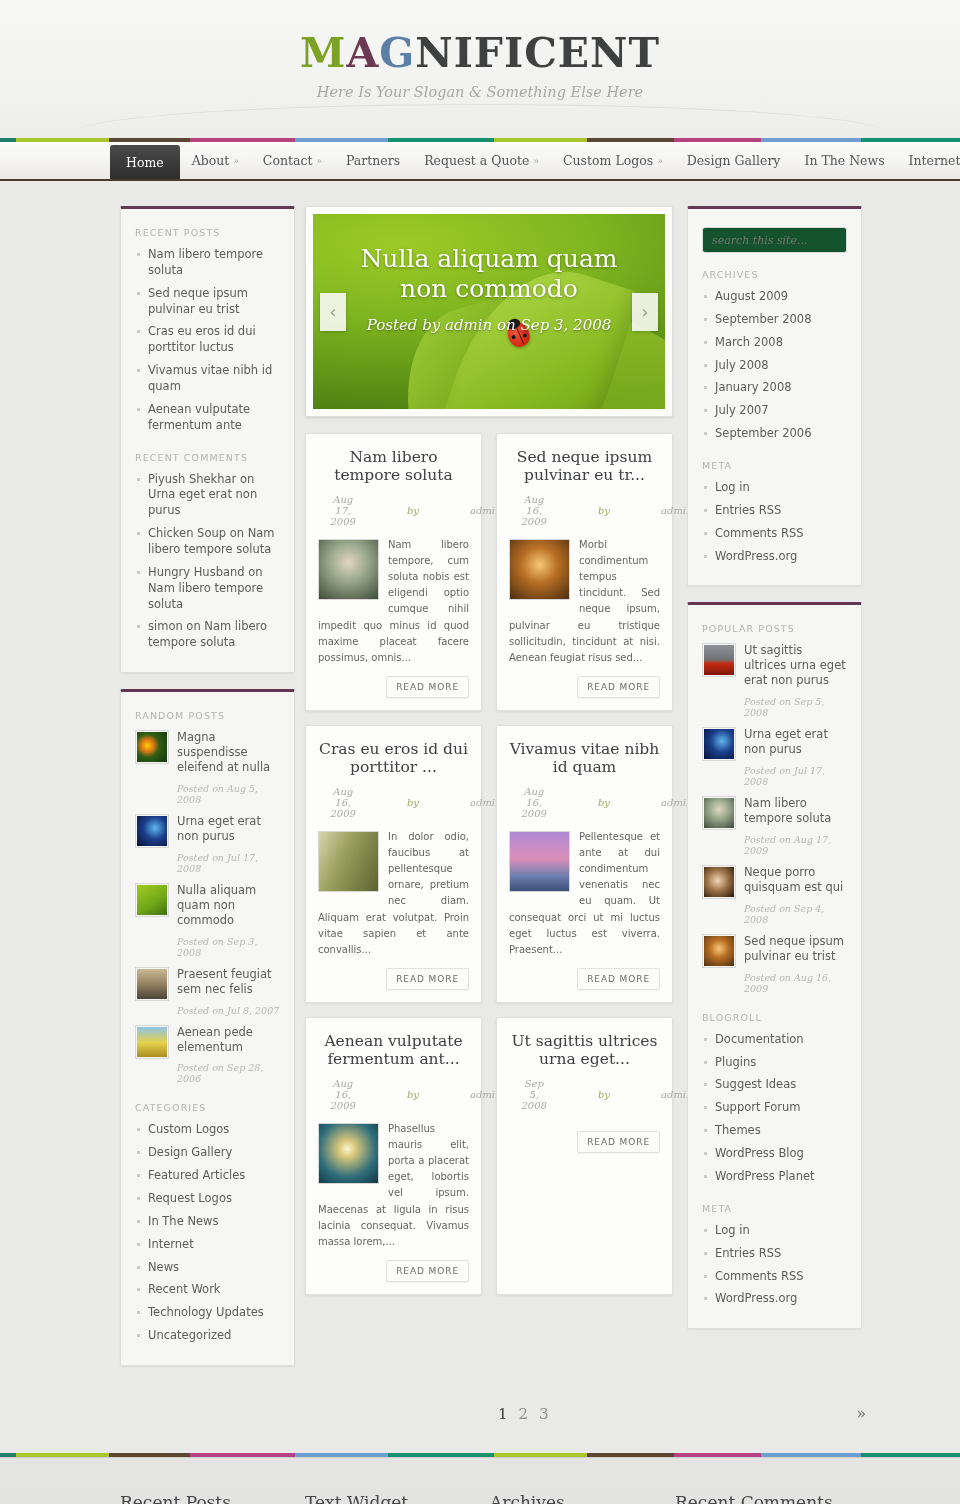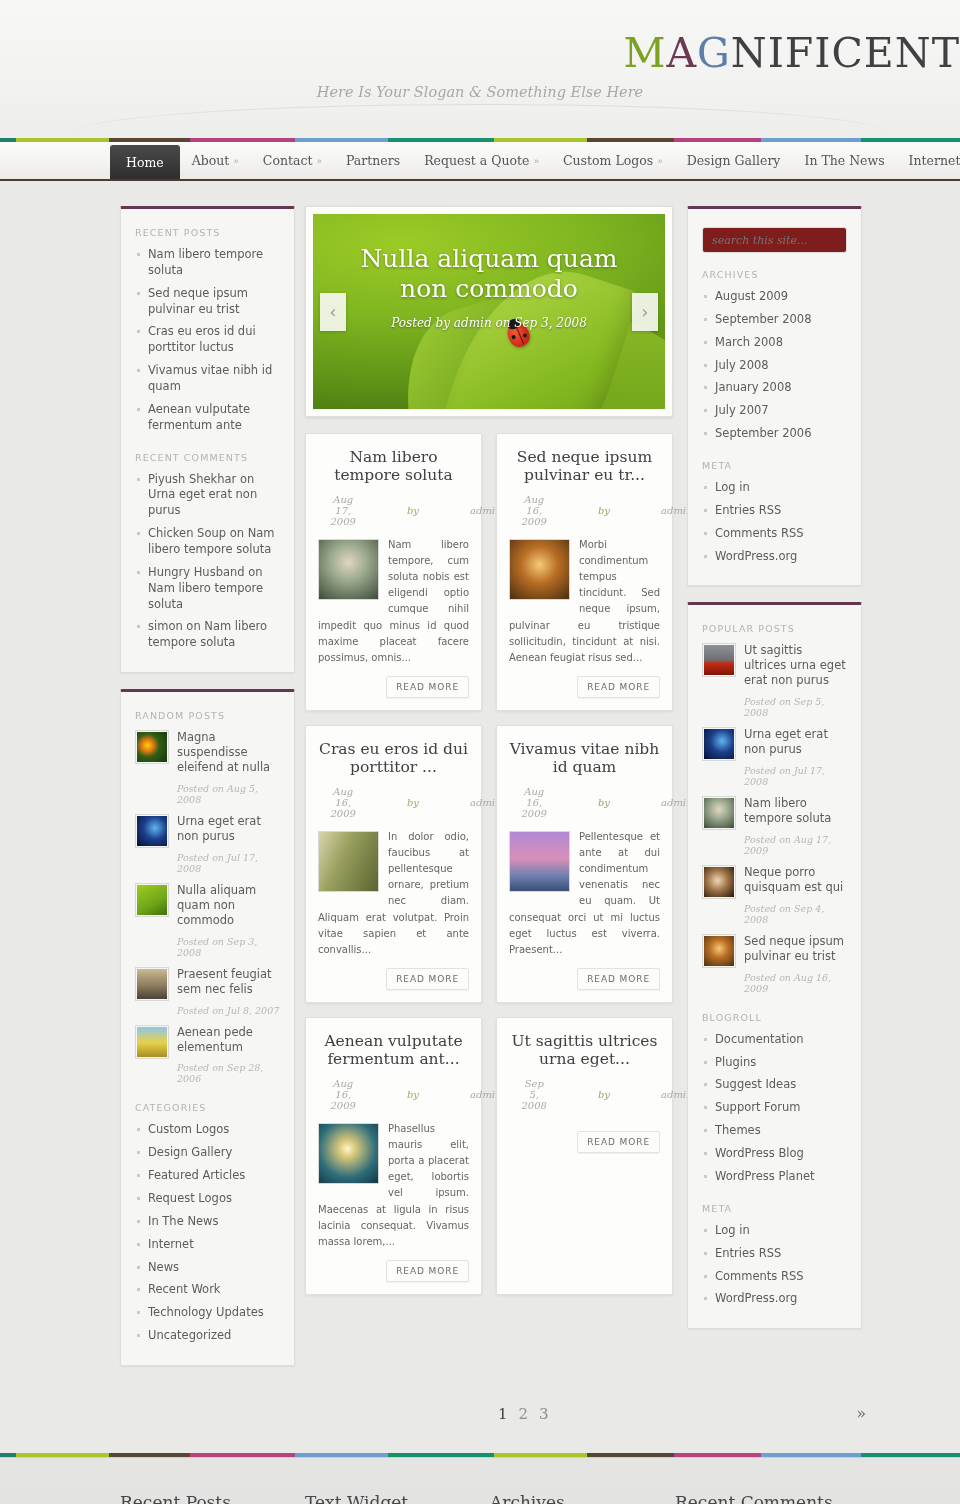--- a/index.html
+++ b/index.html
@@ -25,8 +25,7 @@
     letter-spacing: 1px;
     padding-top: 33px;
     line-height: 1;
-    font-weight: 400;
-    text-align: right;
+    font-weight: 700;
   }
   .logo .l-m { color: #7ca224; }
   .logo .l-a { color: #6b3a52; }

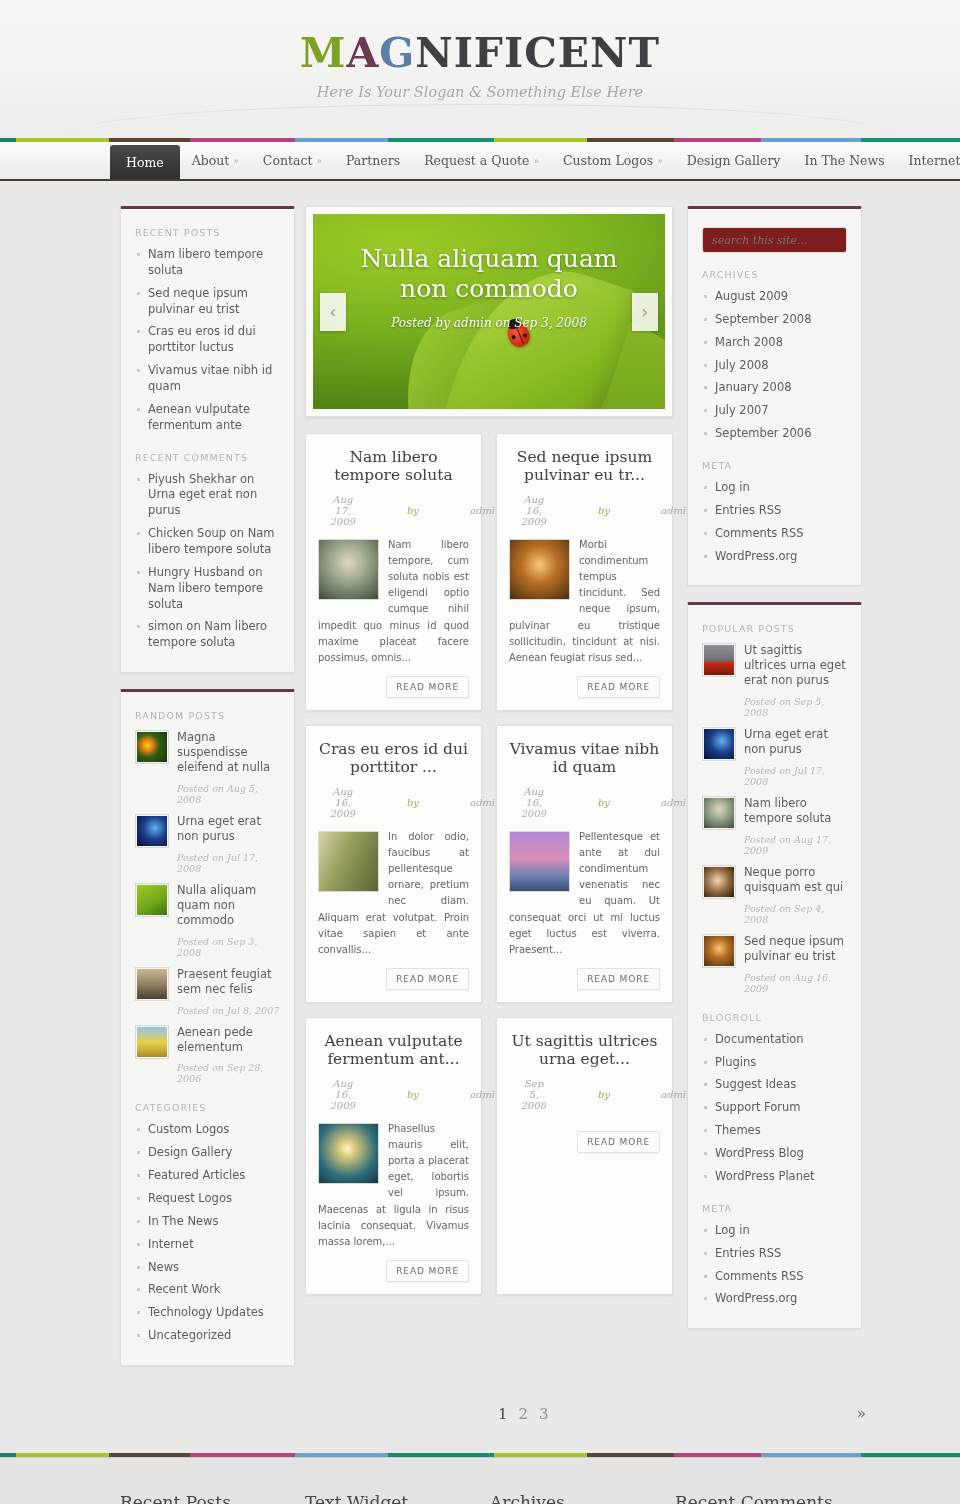--- a/index.html
+++ b/index.html
@@ -189,7 +189,7 @@
   .search {
     width: 100%;
     height: 26px;
-    background: #7f1d1d;
+    background: #14532d;
     border: 1px solid #dcdcda;
     border-radius: 3px;
     padding: 0 9px;

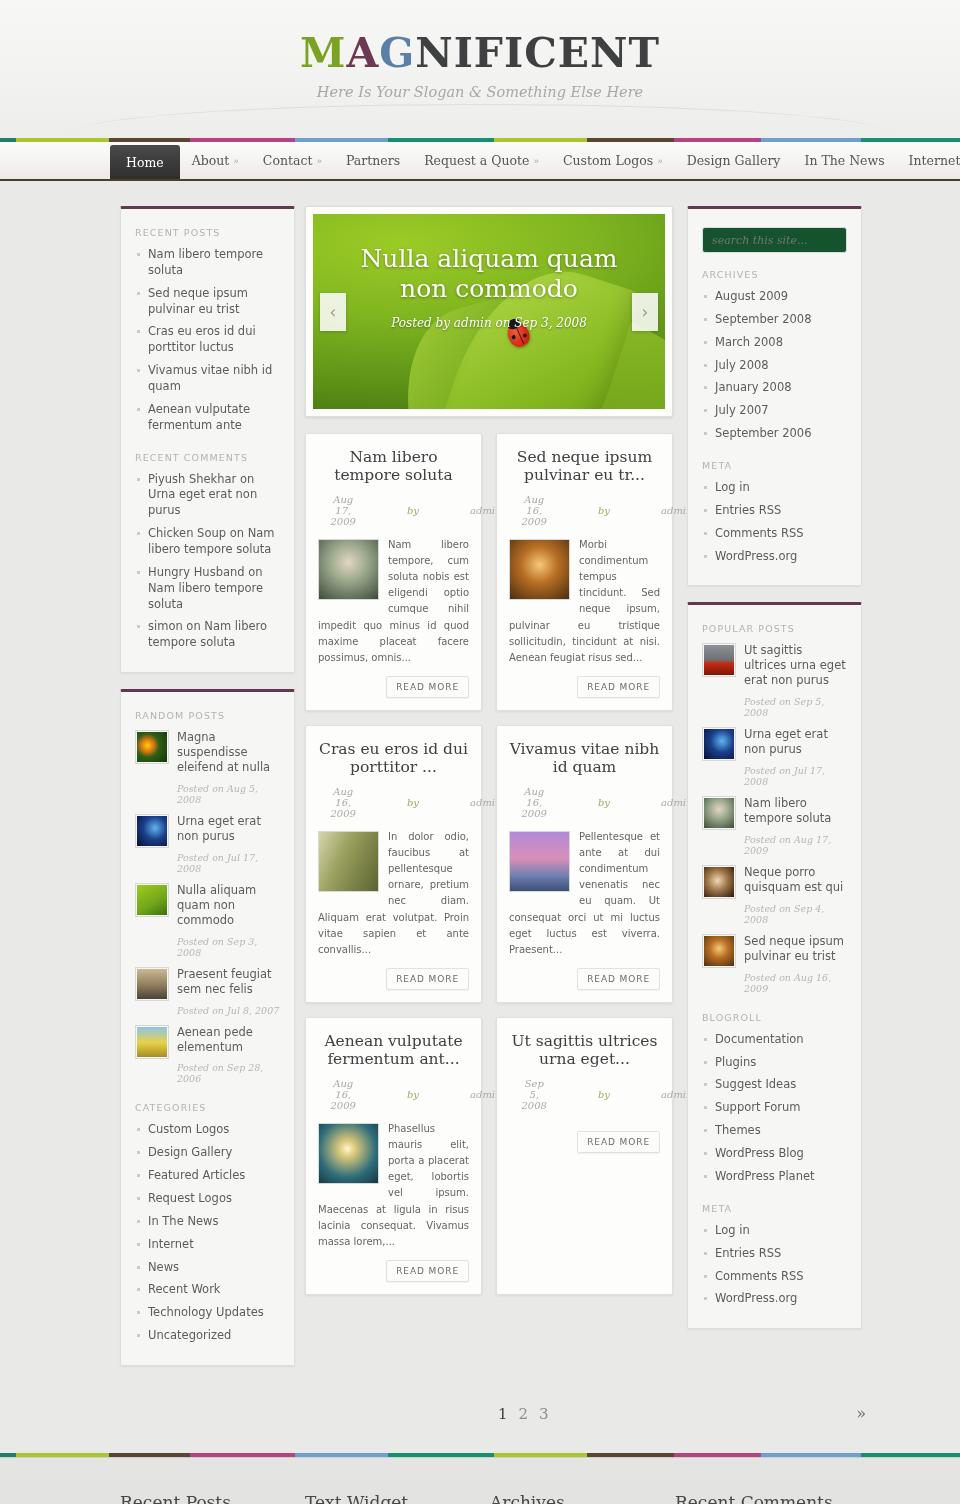--- a/index.html
+++ b/index.html
@@ -292,7 +292,7 @@
   .slide-meta {
     font-family: "DejaVu Serif", serif;
     font-style: italic;
-    font-size: 12px;
+    font-size: 15px;
     color: #ffffff;
     margin-top: 13px;
     text-shadow: 0 1px 2px rgba(0,0,0,0.4);

